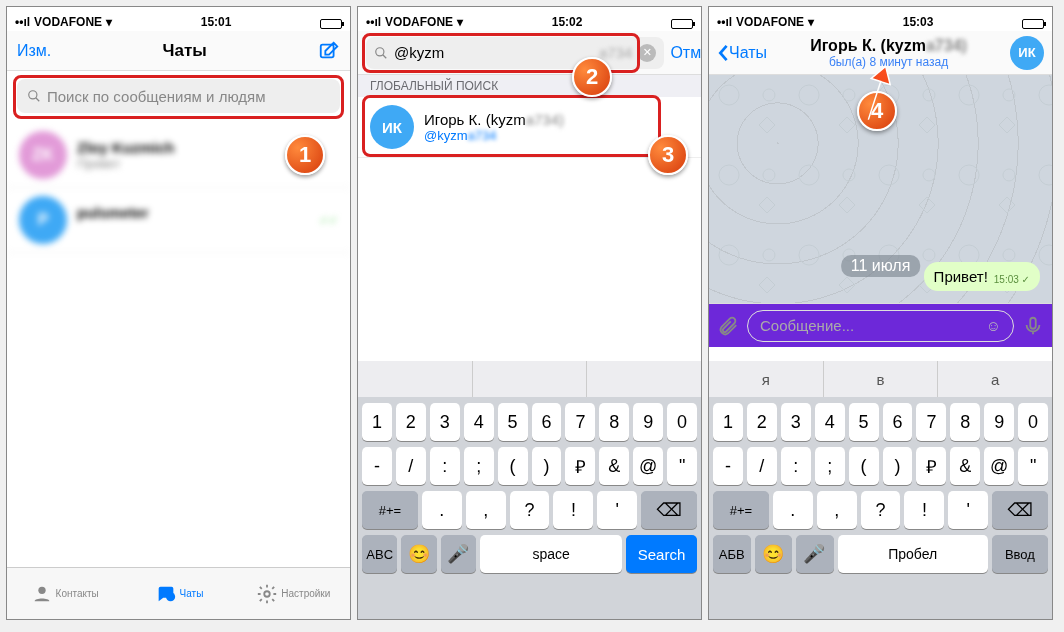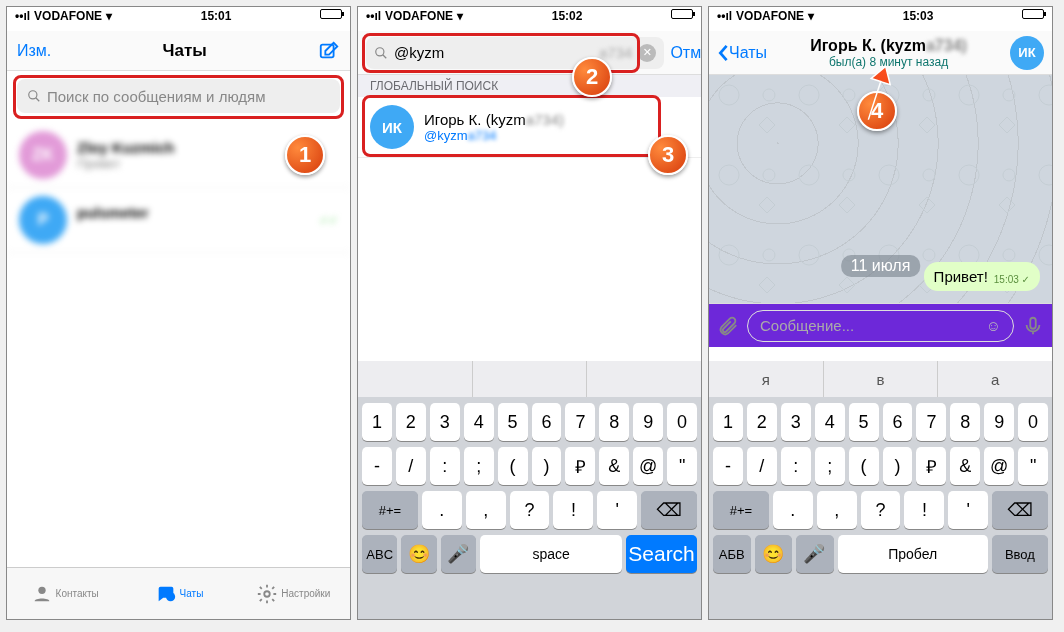--- a/index.html
+++ b/index.html
@@ -5,7 +5,7 @@
   * { box-sizing: border-box; margin: 0; padding: 0; }
   body { font-family: -apple-system, Helvetica, Arial, sans-serif; background: #f0f0f0; display: flex; gap: 6px; padding: 6px; width: 1064px; height: 632px; }
   .phone { width: 345px; height: 614px; background: #fff; border: 1px solid #888; position: relative; overflow: hidden; }
-  .statusbar { display: flex; justify-content: space-between; align-items: flex-start; height: 24px; padding: 2px 8px; font-size: 12px; font-weight: 600; background: #fff; }
+  .statusbar { display: flex; justify-content: space-between; align-items: flex-end; height: 24px; padding: 2px 8px; font-size: 12px; font-weight: 600; background: #fff; }
   .st-left, .st-right { display: flex; align-items: center; gap: 4px; }
   .wifi, .batt { display: inline-block; }
   .batt { width: 22px; height: 10px; border: 1px solid #000; border-radius: 2px; position: relative; }

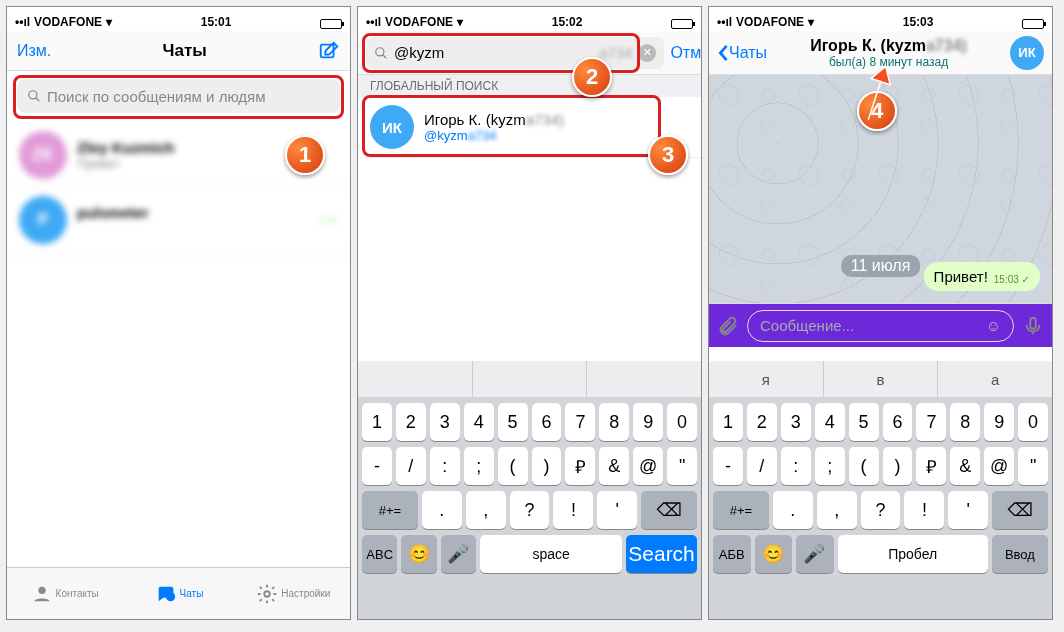--- a/index.html
+++ b/index.html
@@ -53,7 +53,7 @@
   .avatar-sm { width: 34px; height: 34px; border-radius: 50%; display: flex; align-items: center; justify-content: center; color: #fff; font-weight: 600; font-size: 13px; }
   .chat-title { flex: 1; text-align:center; }
   .chat-title .name { font-weight: 600; font-size: 16px; }
-  .chat-title .status { font-size: 12px; color: #0f766e; }
+  .chat-title .status { font-size: 12px; color: #3b82f6; }
   .chat-body { height: 228px; background: #cfd6de; position: relative; overflow: hidden; }
   .pattern { position:absolute; inset:0; opacity: .2; background: repeating-radial-gradient(circle at 20% 30%, #888 0, #888 1px, transparent 1px, transparent 40px); }
   .datebadge { position: absolute; left: 50%; transform: translateX(-50%); top: 180px; background: rgba(120,130,140,.6); color:#fff; font-size: 16px; padding: 2px 10px; border-radius: 10px; }

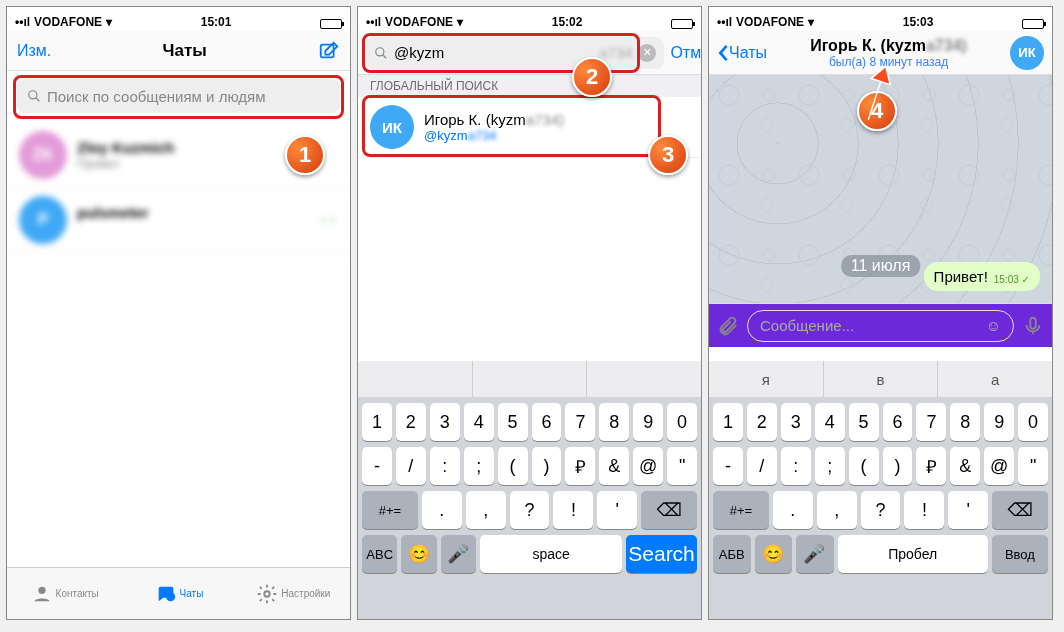--- a/index.html
+++ b/index.html
@@ -46,7 +46,7 @@
   .key { flex: 1; background: #fff; border-radius: 5px; box-shadow: 0 1px 0 #888; display: flex; align-items: center; justify-content: center; font-size: 18px; height: 38px; }
   .key.gray { background: #acb2bc; }
   .key.space { flex: 4; font-size: 14px; }
-  .key.action { background: #007aff; color: #fff; font-size: 21px; flex: 2; }
+  .key.action { background: #007aff; color: #fff; font-size: 15px; flex: 2; }
   .key.small { font-size: 13px; }
   
   .chat-header { display:flex; align-items:center; height: 44px; padding: 0 8px; border-bottom: 1px solid #ddd; background: #fafafa; gap: 4px;}

